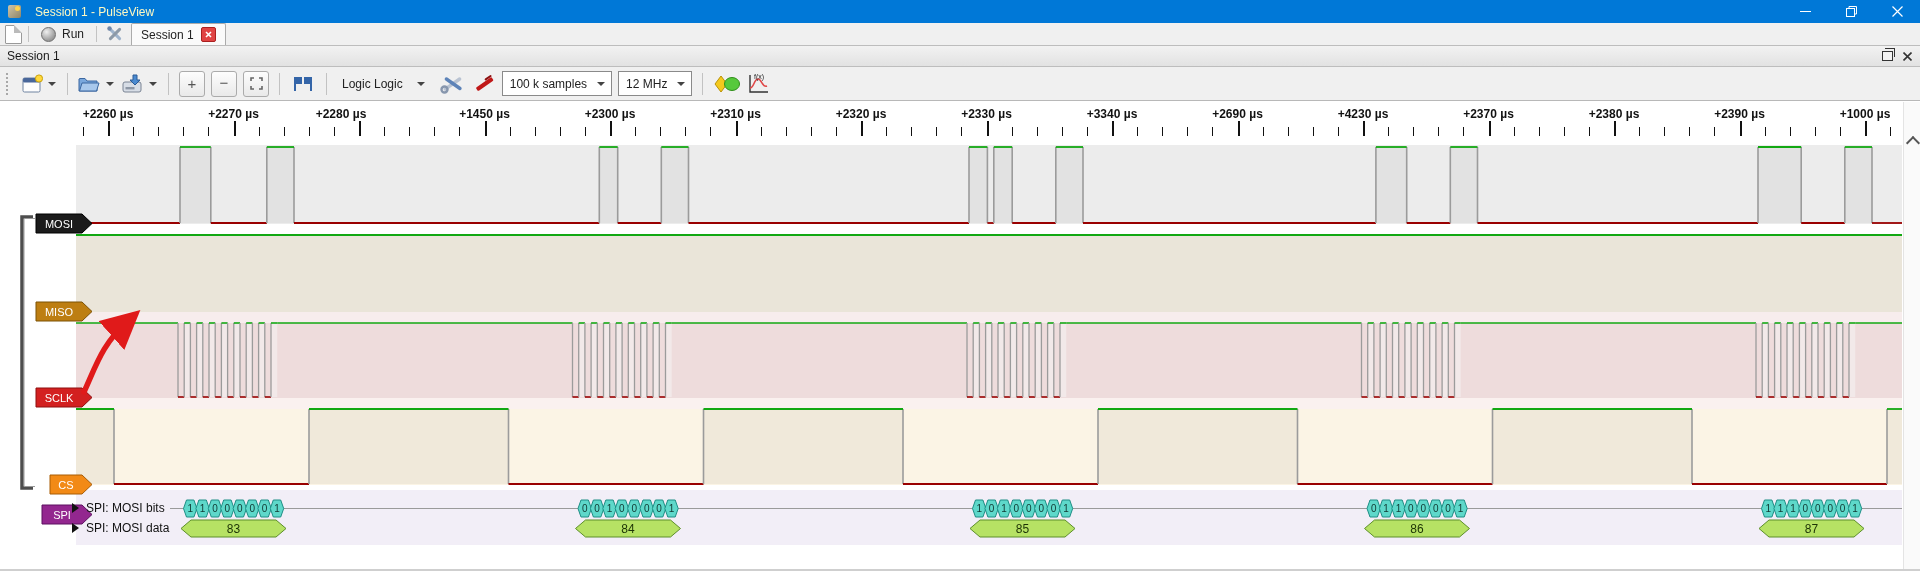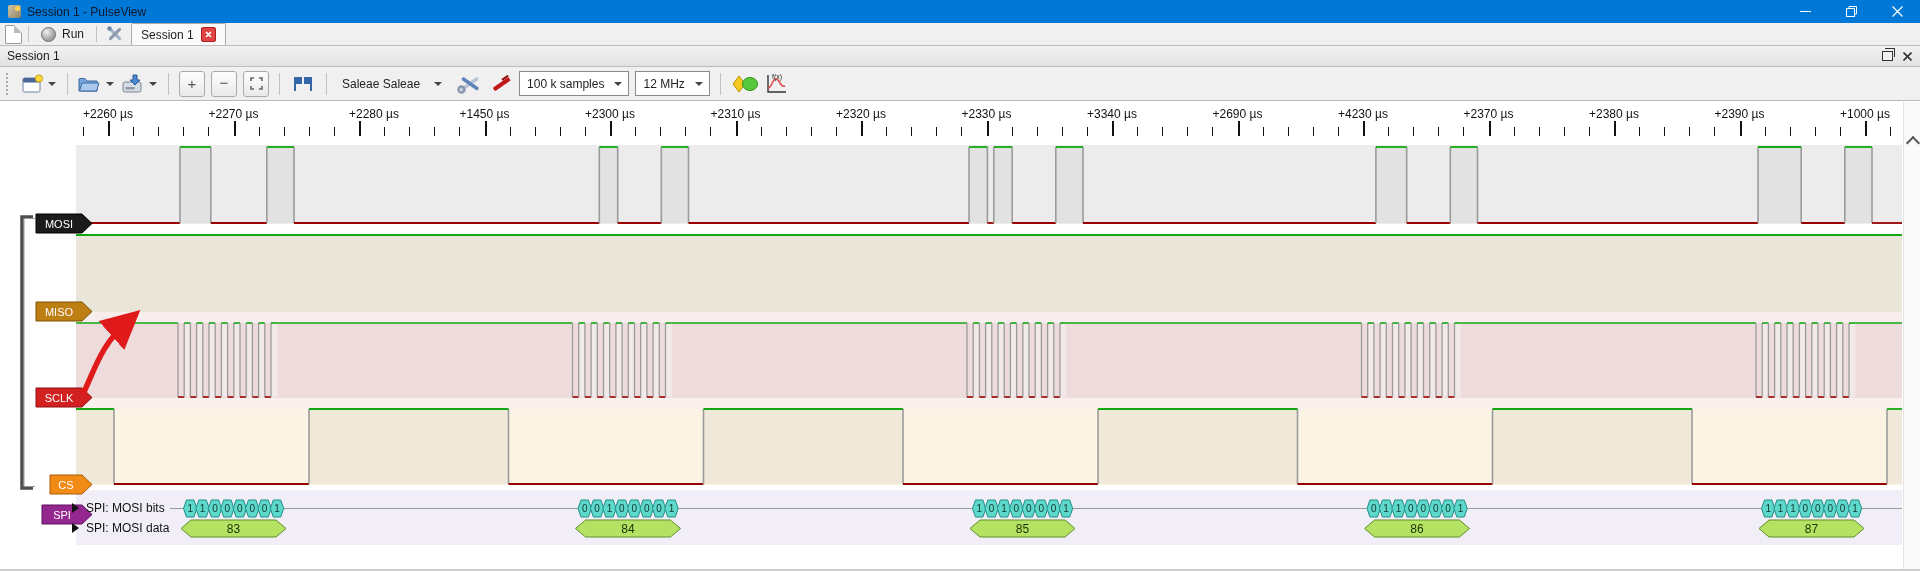--- a/index.html
+++ b/index.html
@@ -9,8 +9,8 @@
   .abs{position:absolute;}
 
   
-  #titlebar{left:0;top:0;width:1920px;height:23px;background:#0078d7;color:#0f172a;
-            display:flex;align-items:center;}
+  #titlebar{left:0;top:0;width:1920px;height:23px;background:#0078d7;color:#fef9c3;
+            display:flex;align-items:center;gap:8px;}
   #app-icon{width:13px;height:13px;margin:0 6px 0 8px;border-radius:2px;
             background:linear-gradient(135deg,#cfc5a8,#8d8468);position:relative;}
   #app-icon::after{content:"";position:absolute;right:1px;top:1px;width:5px;height:5px;

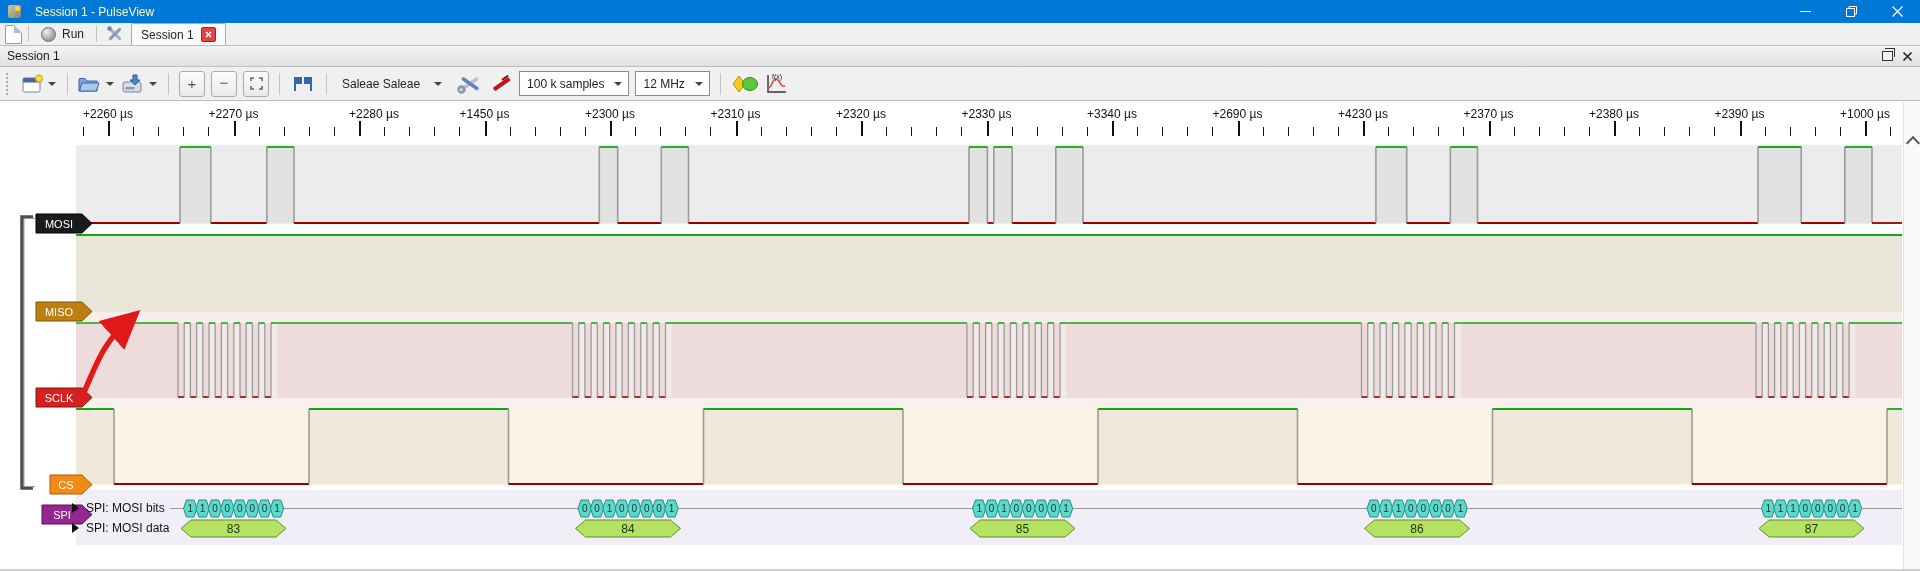--- a/index.html
+++ b/index.html
@@ -194,7 +194,7 @@
   <div class="tsep"></div>
 
   <div class="tbtn" style="padding:0 2px 0 8px;">
-    <span>Saleae Saleae</span>
+    <span>Logic Logic</span>
   </div>
   <div class="caret" style="margin-left:12px;"></div>
 

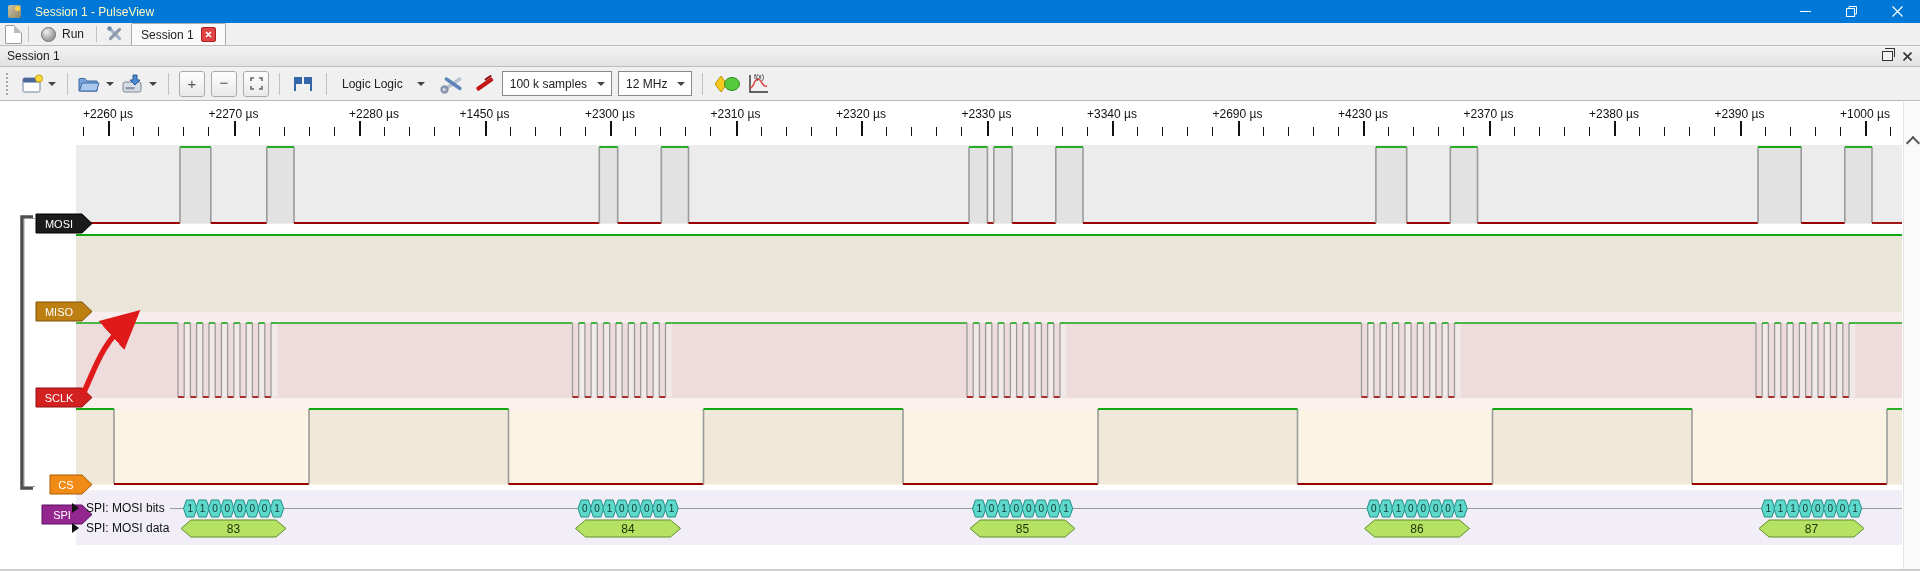--- a/index.html
+++ b/index.html
@@ -64,7 +64,7 @@
   .combo .caret{margin-left:10px;margin-right:6px;}
   #ruler{left:0;top:101px;width:1920px;height:40px;background:#fff;}
   .rlabel{position:absolute;top:6px;width:90px;margin-left:-45px;text-align:center;
-          font-size:12px;color:#111;}
+          font-size:12px;color:#111;font-weight:bold;}
   .tick{position:absolute;background:#111;}
   #gutter-line{left:76px;top:101px;width:1px;height:39px;background:#e0e0e0;}
 

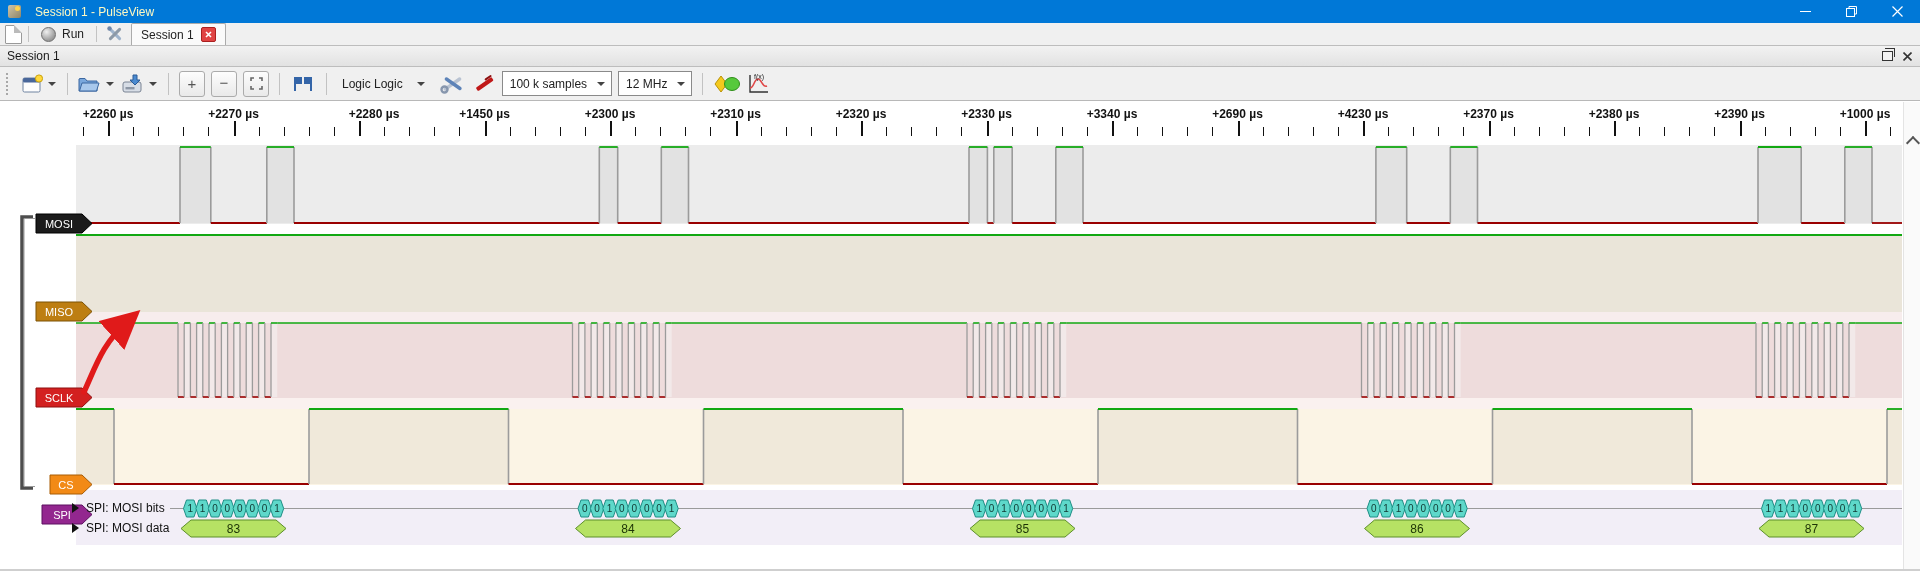--- a/index.html
+++ b/index.html
@@ -241,7 +241,7 @@
 <div id="ruler" class="abs">
     <div class="rlabel" style="left:108px">+2260 µs</div>
     <div class="rlabel" style="left:233.5px">+2270 µs</div>
-    <div class="rlabel" style="left:374px">+2280 µs</div>
+    <div class="rlabel" style="left:341px">+2280 µs</div>
     <div class="rlabel" style="left:484.5px">+1450 µs</div>
     <div class="rlabel" style="left:610px">+2300 µs</div>
     <div class="rlabel" style="left:735.5px">+2310 µs</div>

